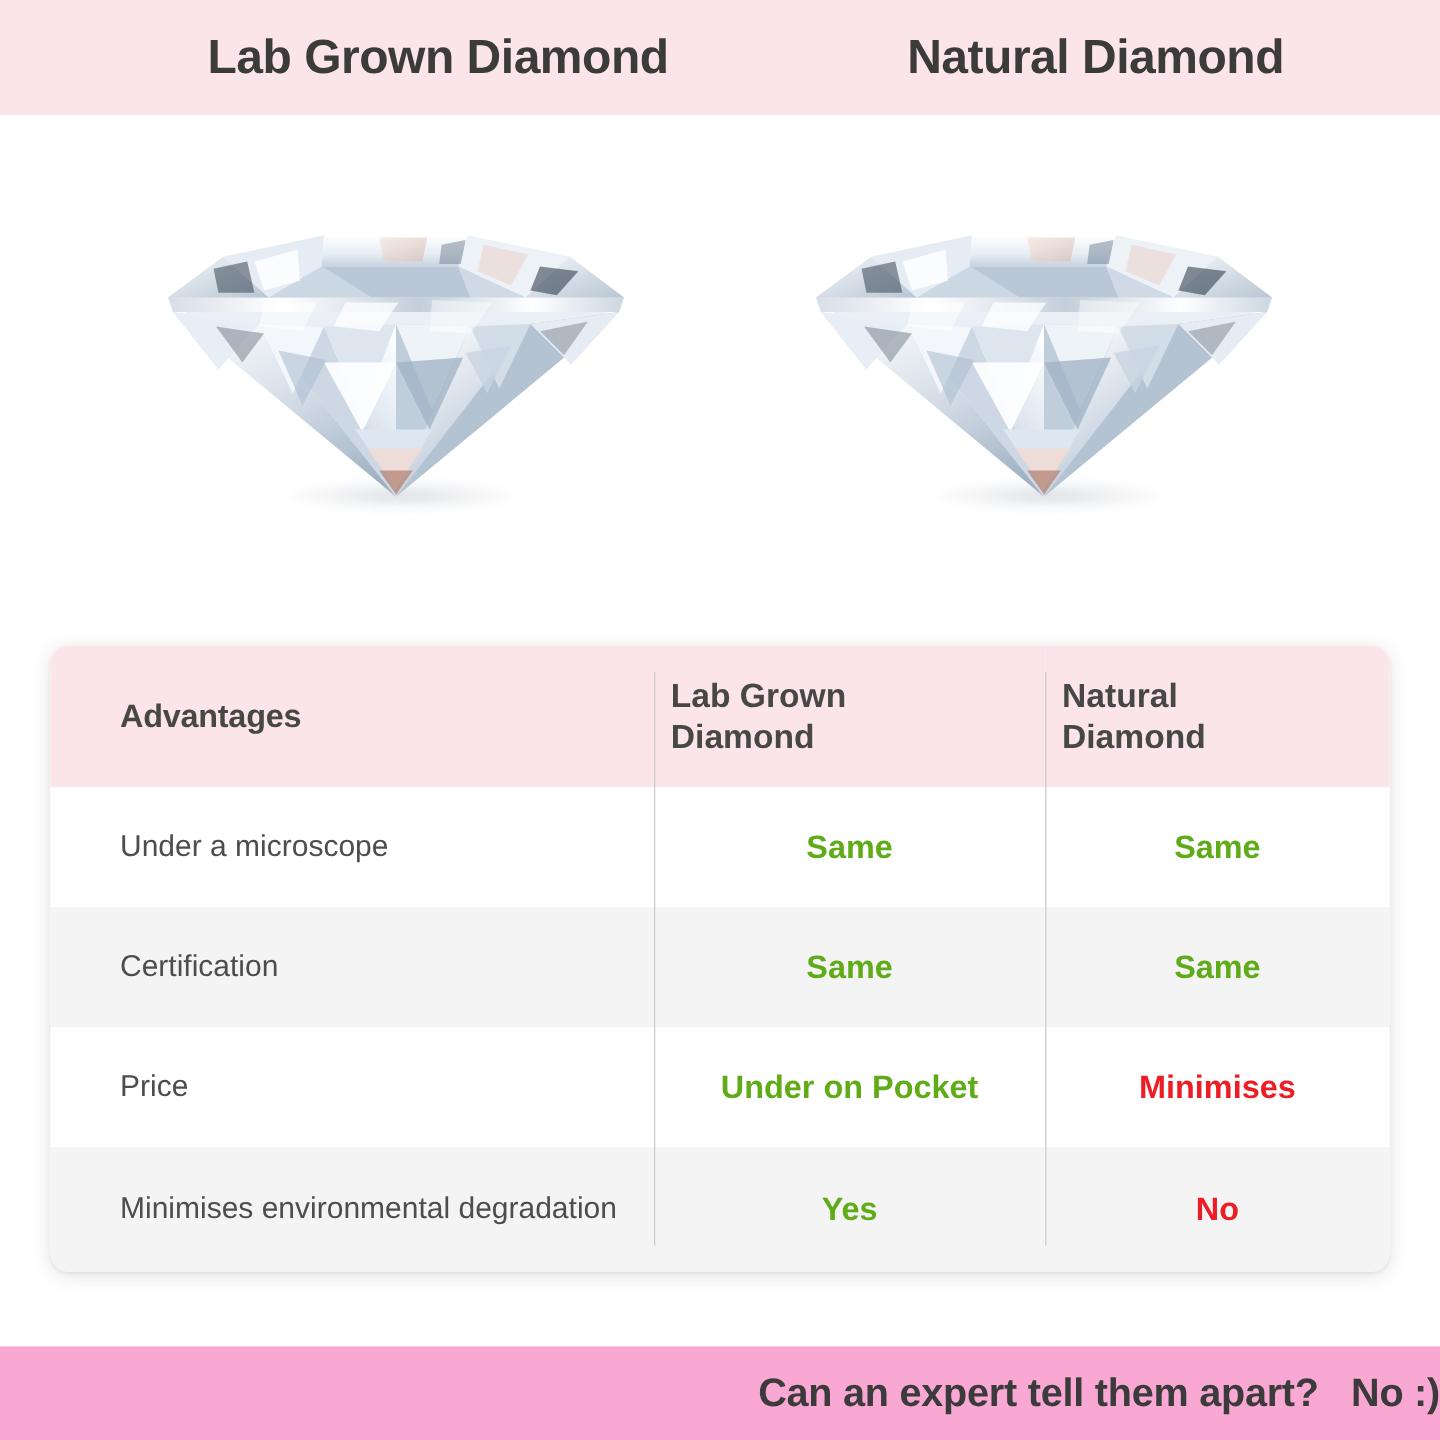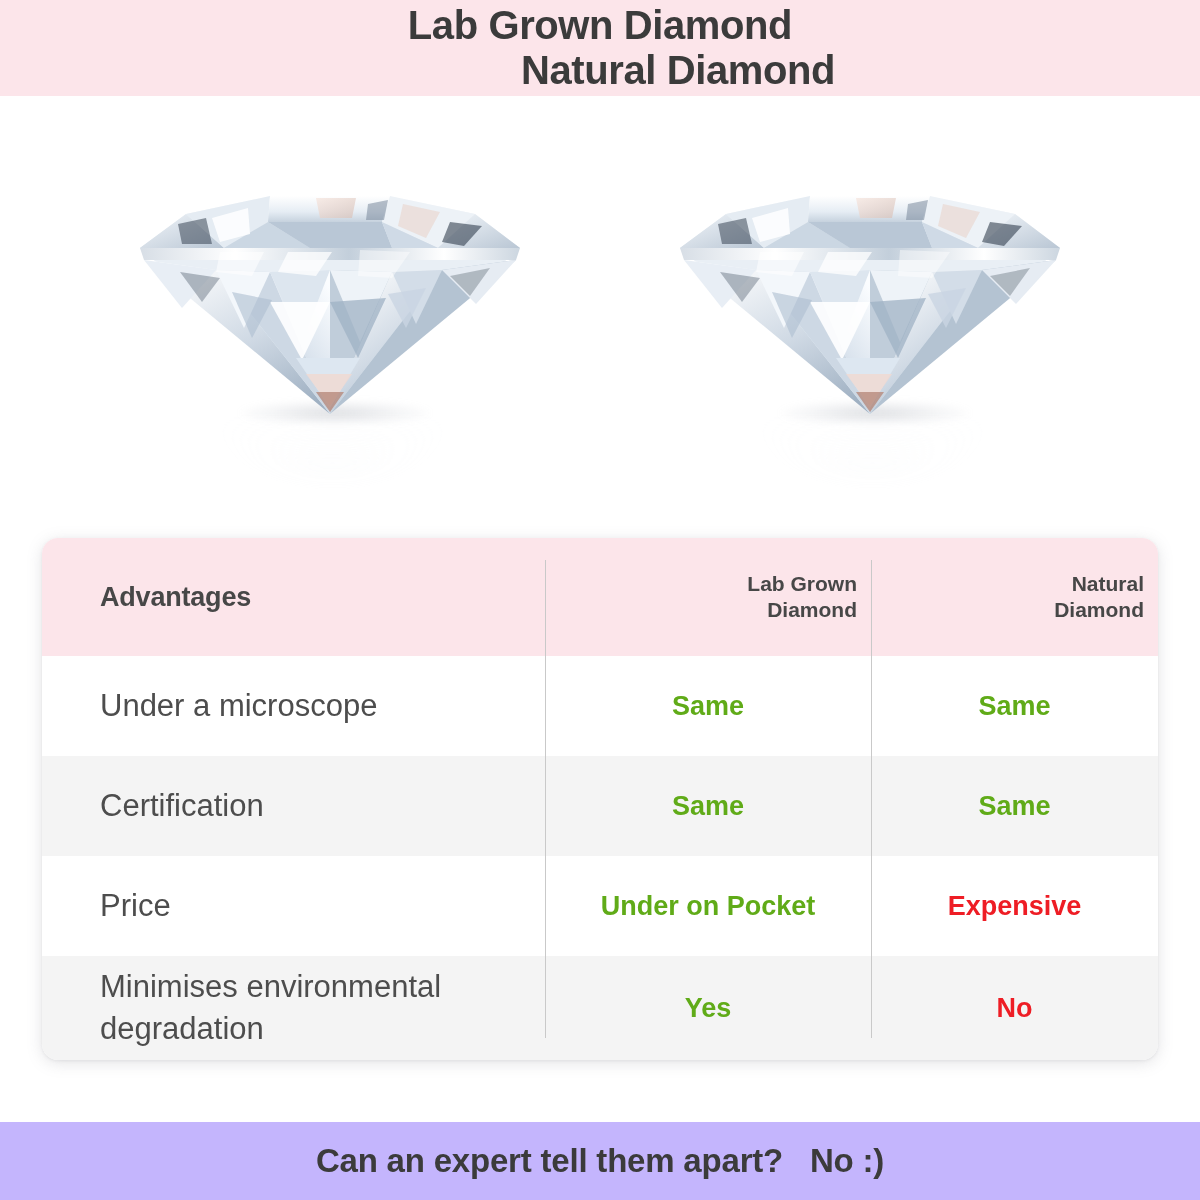--- a/index.html
+++ b/index.html
@@ -29,7 +29,6 @@
     display: flex;
     align-items: center;
     justify-content: center;
-    flex-direction: column;
   }
 
   .banner-title {

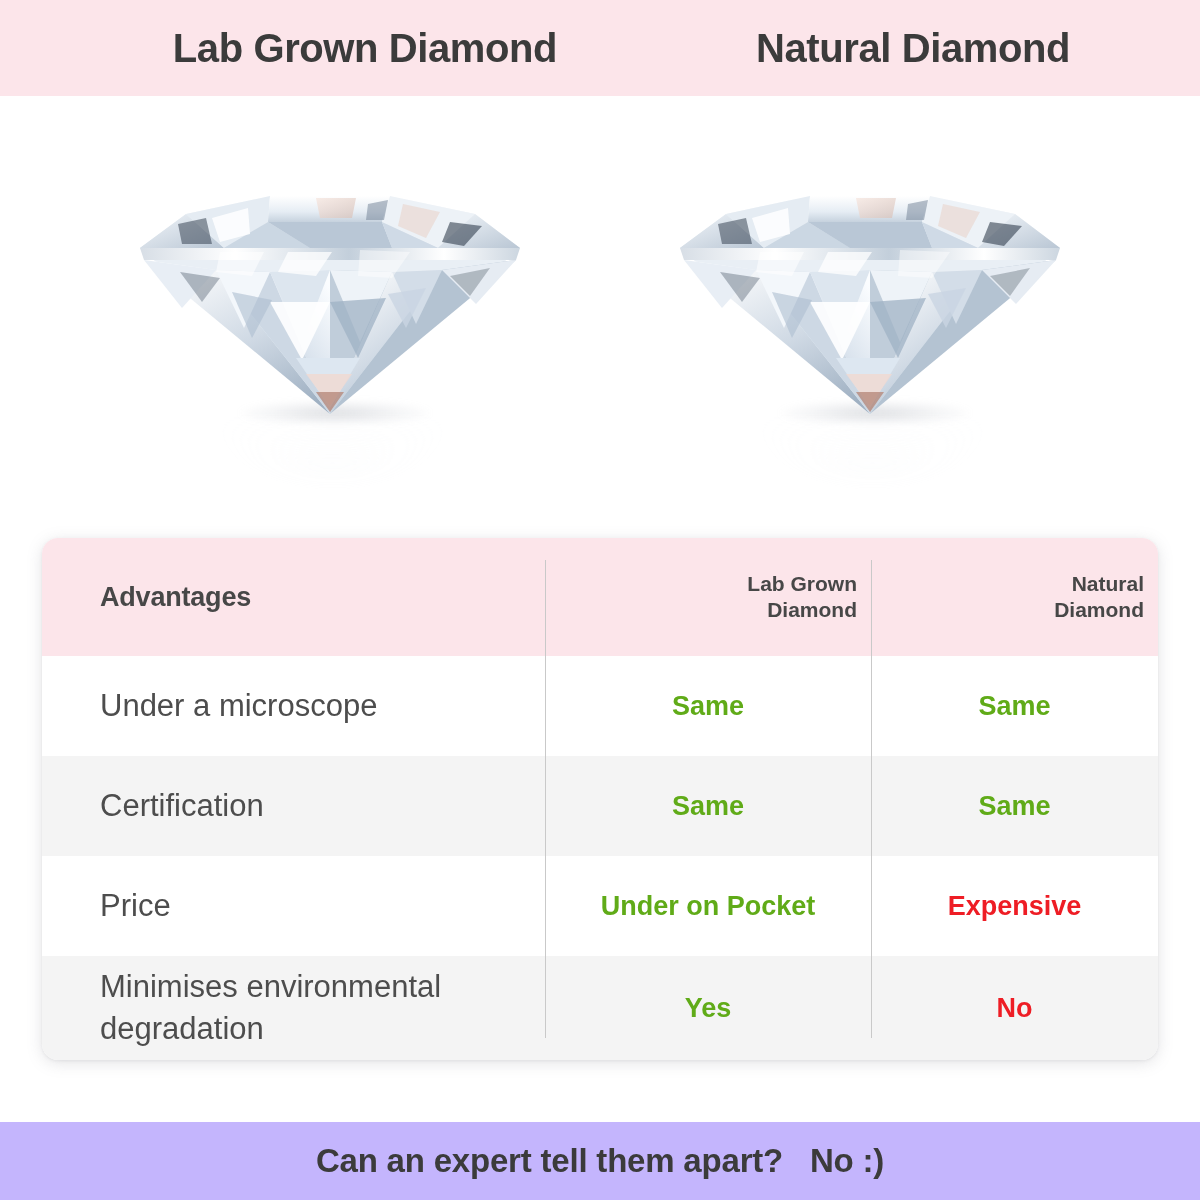--- a/index.html
+++ b/index.html
@@ -155,8 +155,8 @@
   }
 
   .th-col {
-    text-align: right;
-    font-size: 21px;
+    text-align: left;
+    font-size: 28px;
     font-weight: bold;
     color: #474747;
     line-height: 1.22;

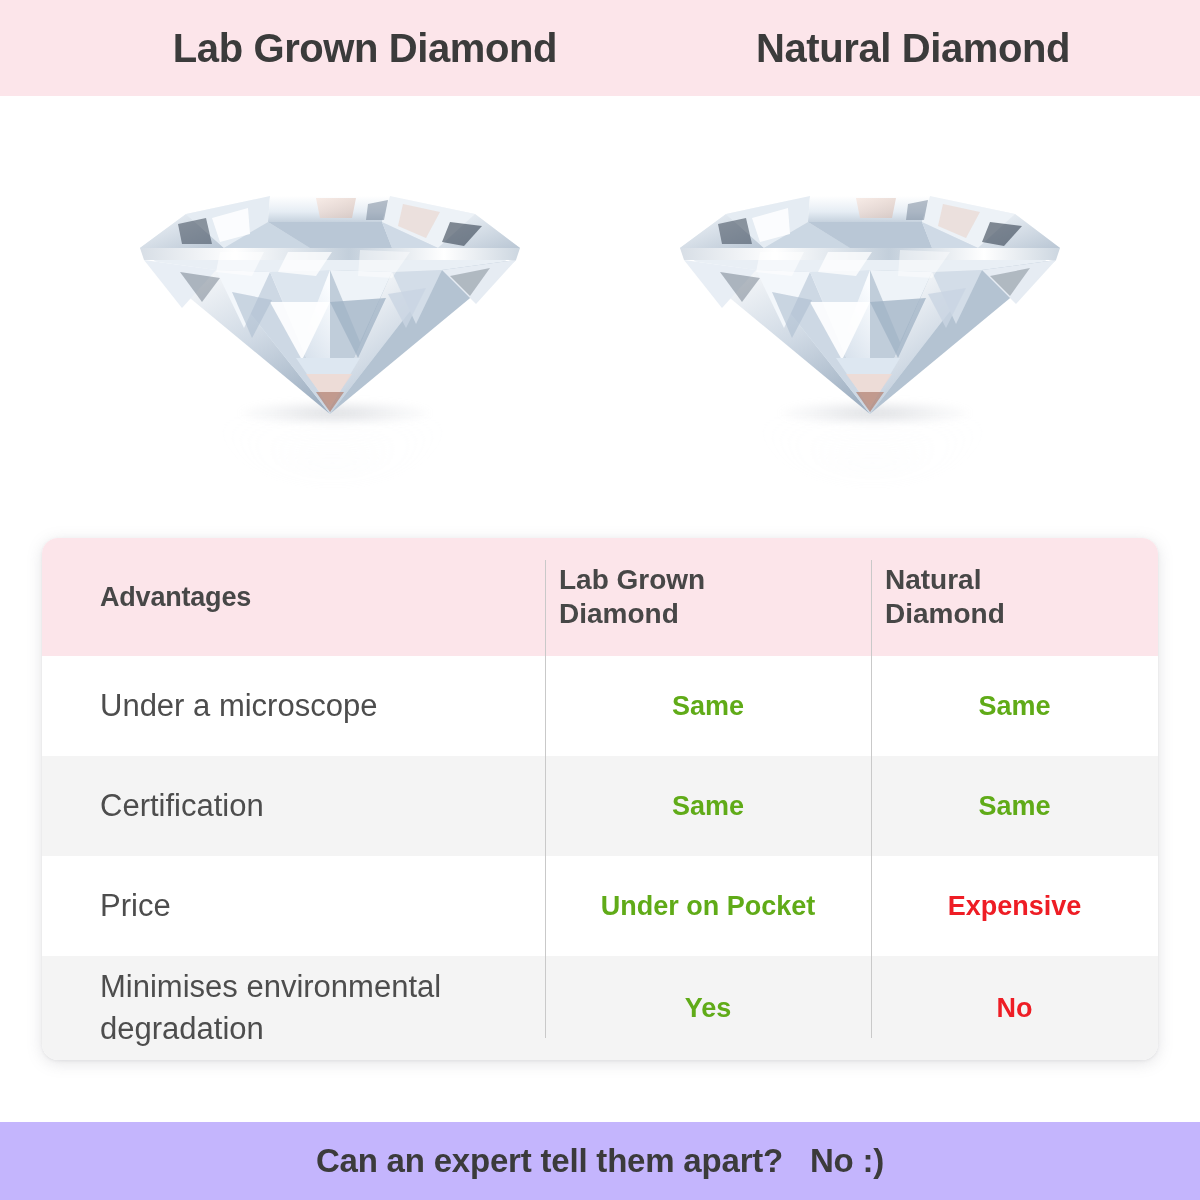--- a/index.html
+++ b/index.html
@@ -172,7 +172,7 @@
     text-align: left;
     padding-left: 58px;
     padding-right: 20px;
-    font-size: 31px;
+    font-size: 25px;
     font-weight: normal;
     color: #4d4d4d;
     line-height: 1.34;

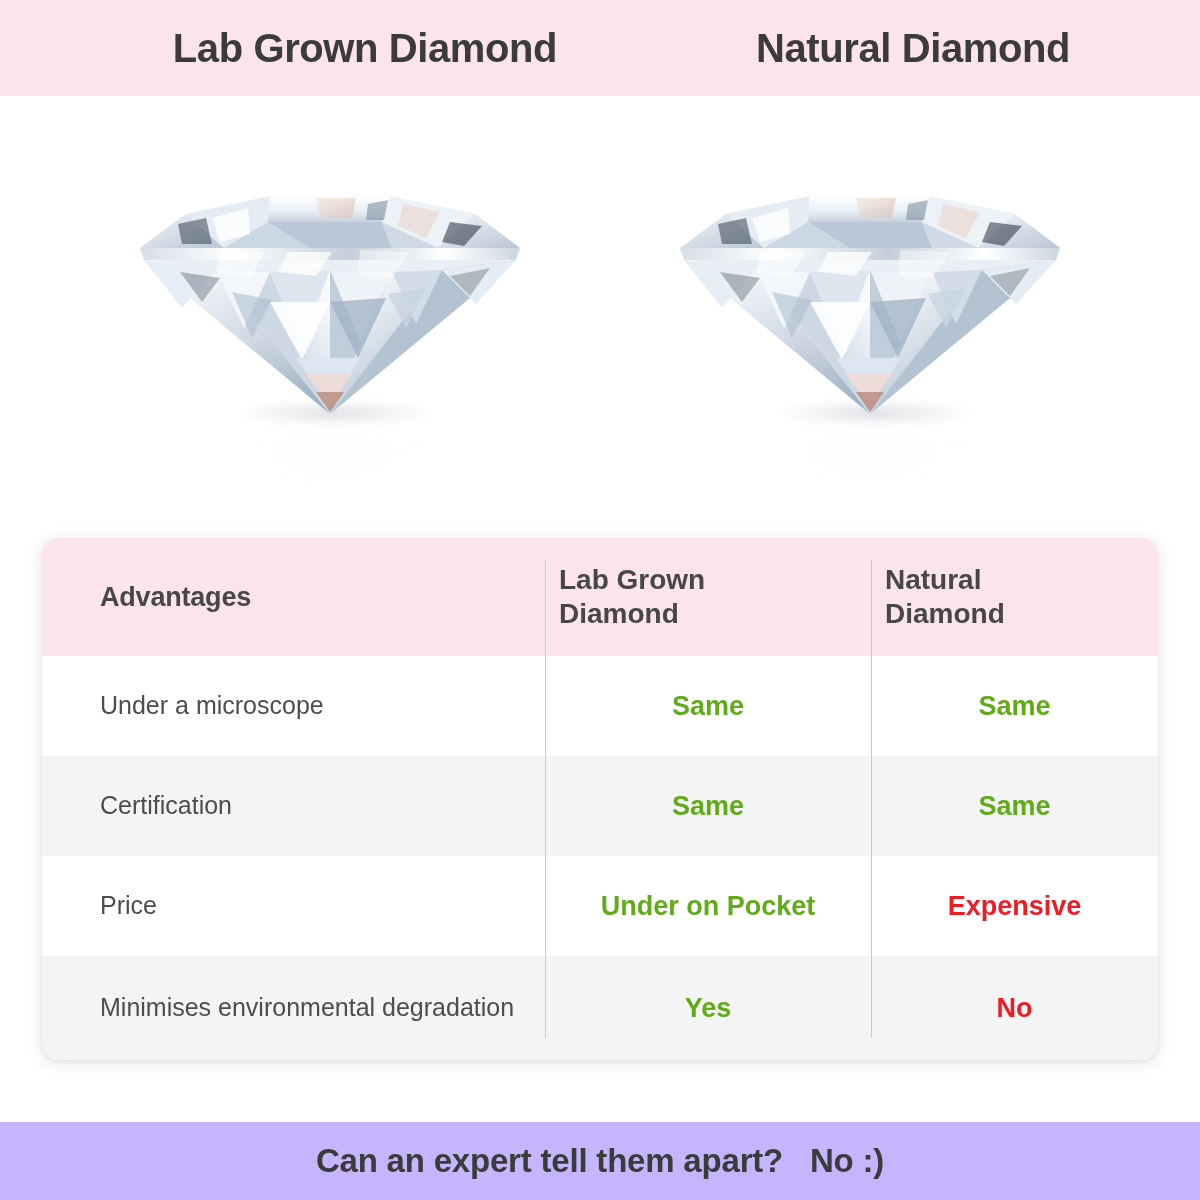--- a/index.html
+++ b/index.html
@@ -414,7 +414,7 @@
         <tr>
           <td class="td-feature">Price</td>
           <td class="td-val good">Under on Pocket</td>
-          <td class="td-val bad">Expensive</td>
+          <td class="td-val bad">Minimises</td>
         </tr>
         <tr class="alt tall">
           <td class="td-feature">Minimises environmental degradation</td>

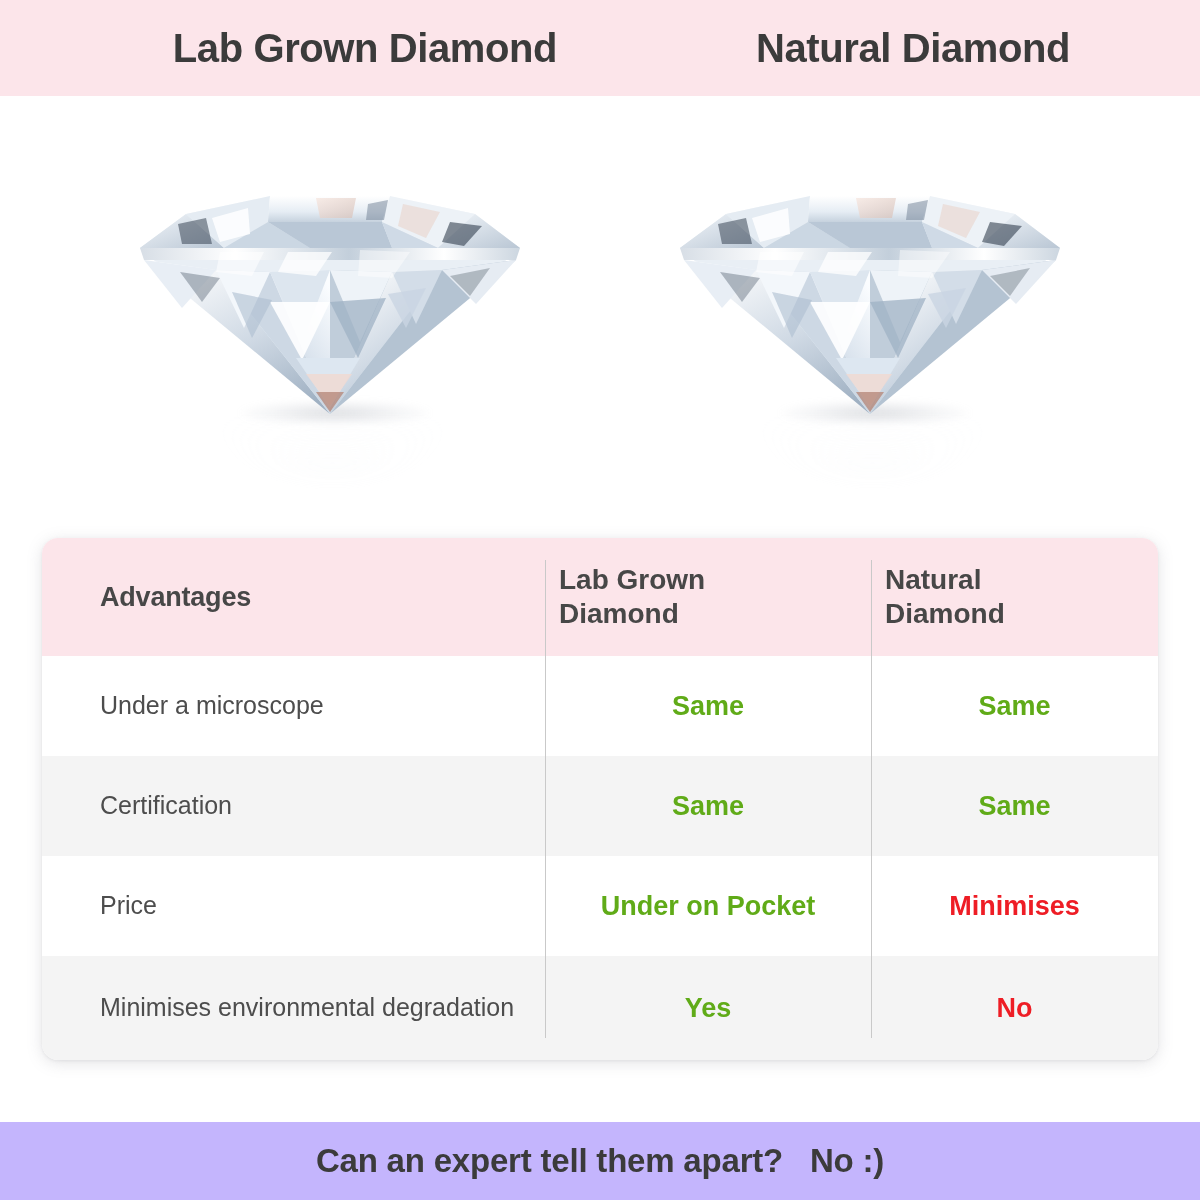--- a/index.html
+++ b/index.html
@@ -205,10 +205,10 @@
     left: 0; top: 1122px;
     width: 1200px;
     height: 78px;
-    background: #c4b5fd;
+    background: #f9a8d4;
     display: flex;
     align-items: center;
-    justify-content: center;
+    justify-content: flex-end;
   }
 
   .bottom-text {

